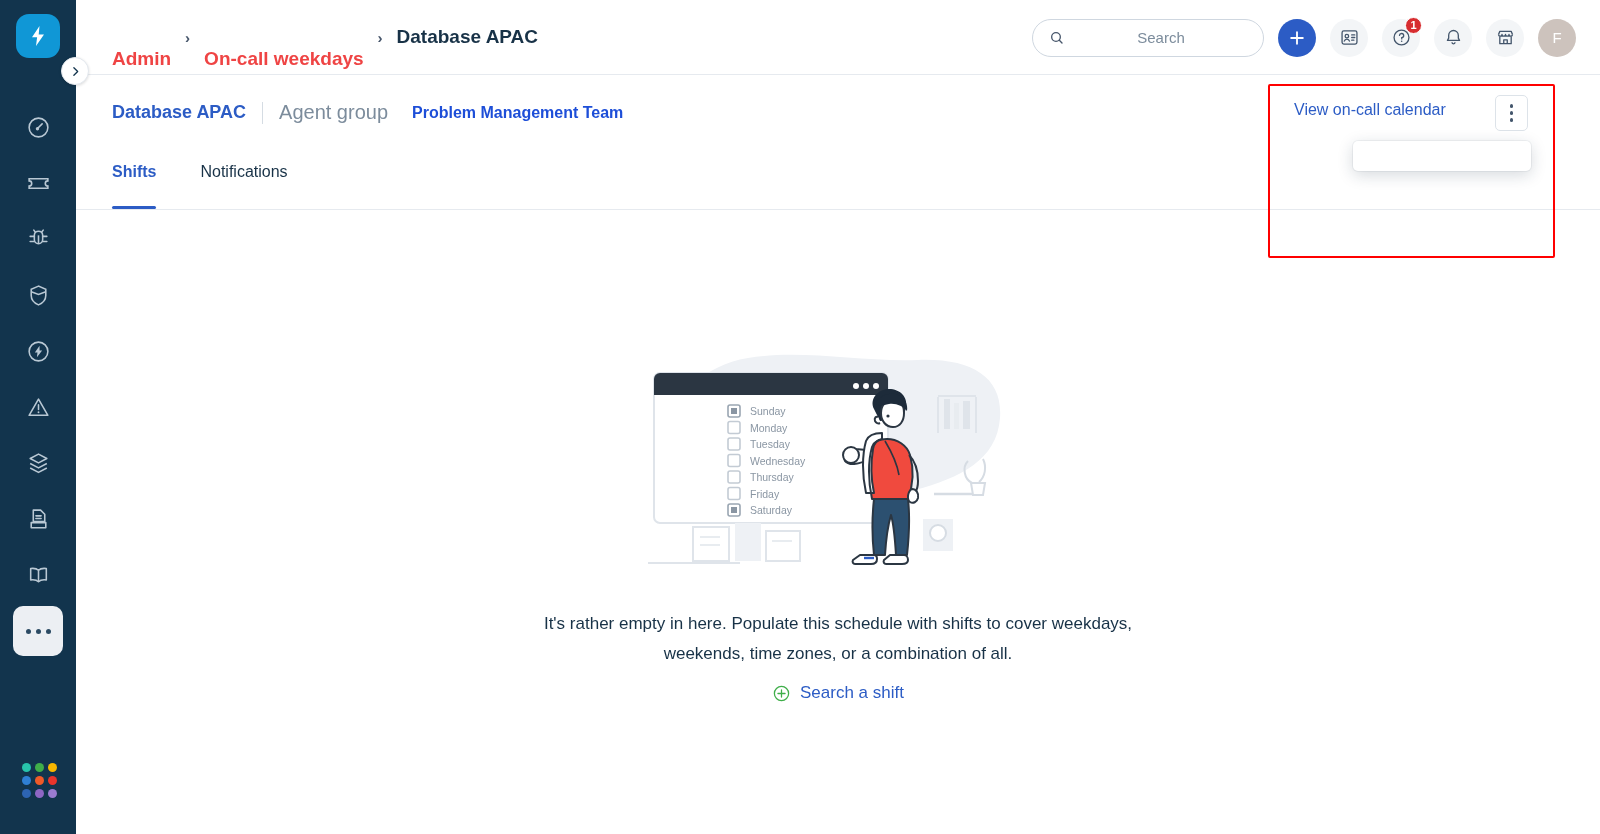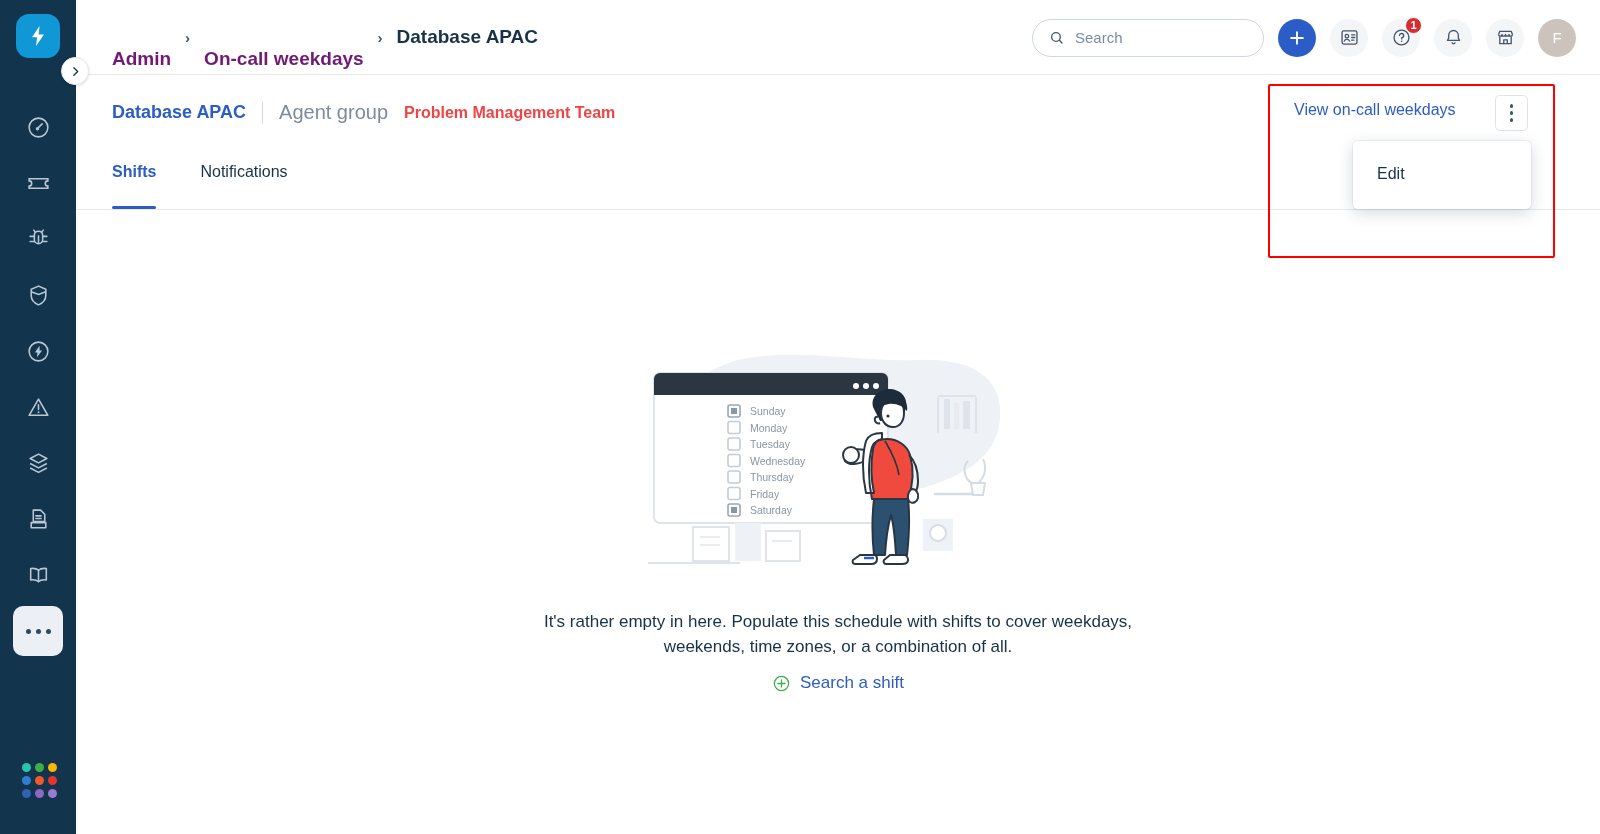--- a/index.html
+++ b/index.html
@@ -87,6 +87,7 @@
     border: 0; outline: 0; font-size: 15px; color: #0f766e;
     font-family: "Liberation Sans", sans-serif; width: 100%;
     background: transparent;
+    text-align: center;
   }
   .search-box input::placeholder { color: #7c8c9c; }
   .icon-btn {

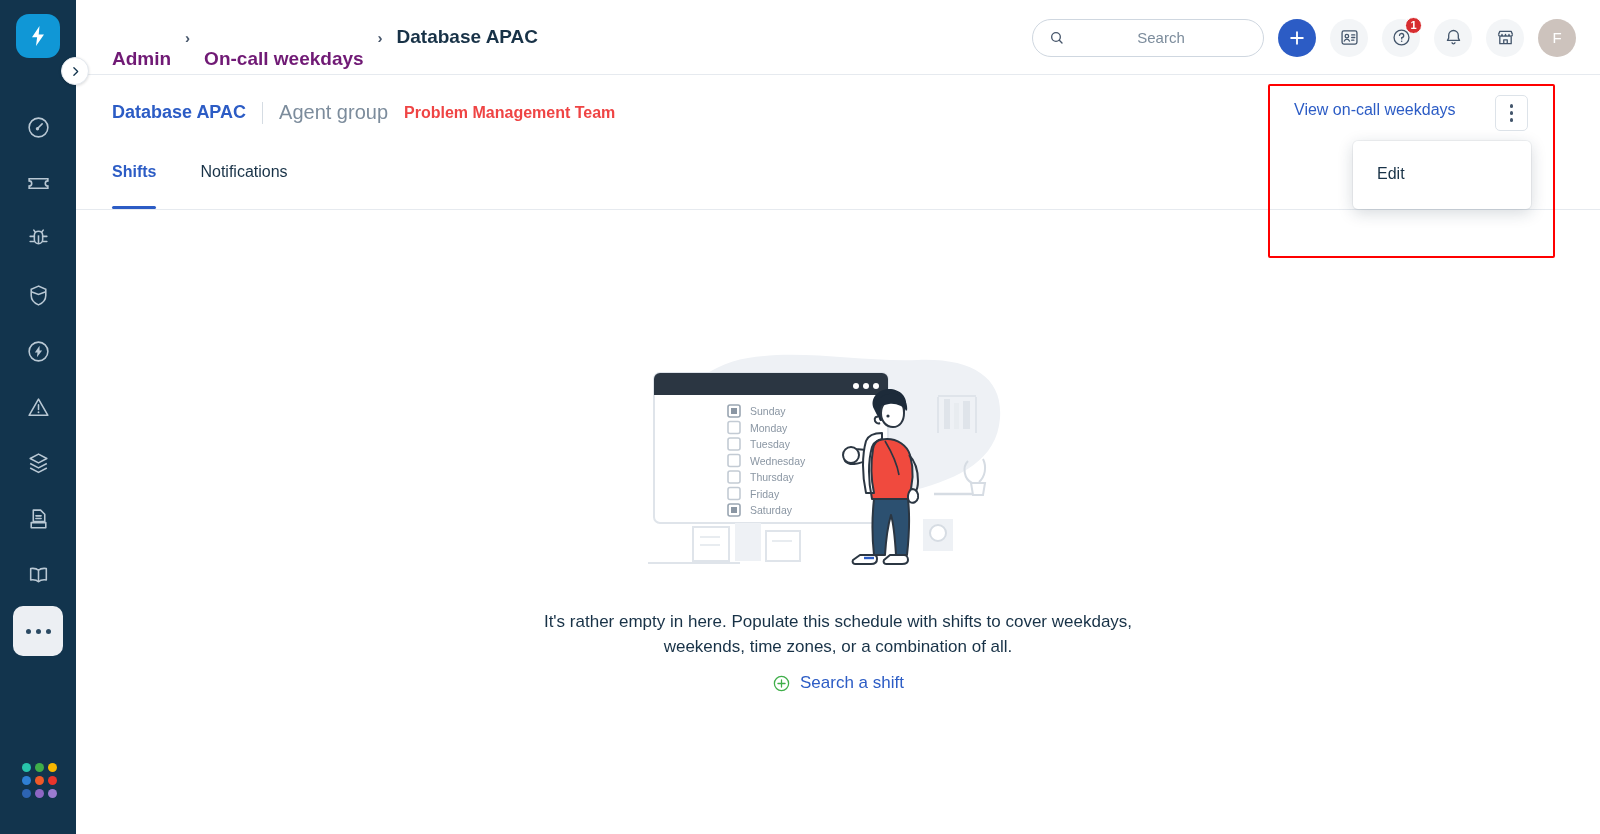--- a/index.html
+++ b/index.html
@@ -69,7 +69,7 @@
     display: flex; align-items: center;
   }
   .breadcrumb { margin-left: 36px; display: flex; align-items: center; gap: 14px; }
-  .bc-link { color: #701a75; font-size: 19px; font-weight: bold; cursor: pointer; margin-top: 44px; }
+  .bc-link { color: #ef4444; font-size: 19px; font-weight: bold; cursor: pointer; margin-top: 44px; }
   .bc-sep { color: #47566b; font-size: 15px; font-weight: bold; }
   .bc-current { color: #183247; font-size: 19px; font-weight: bold; }
 

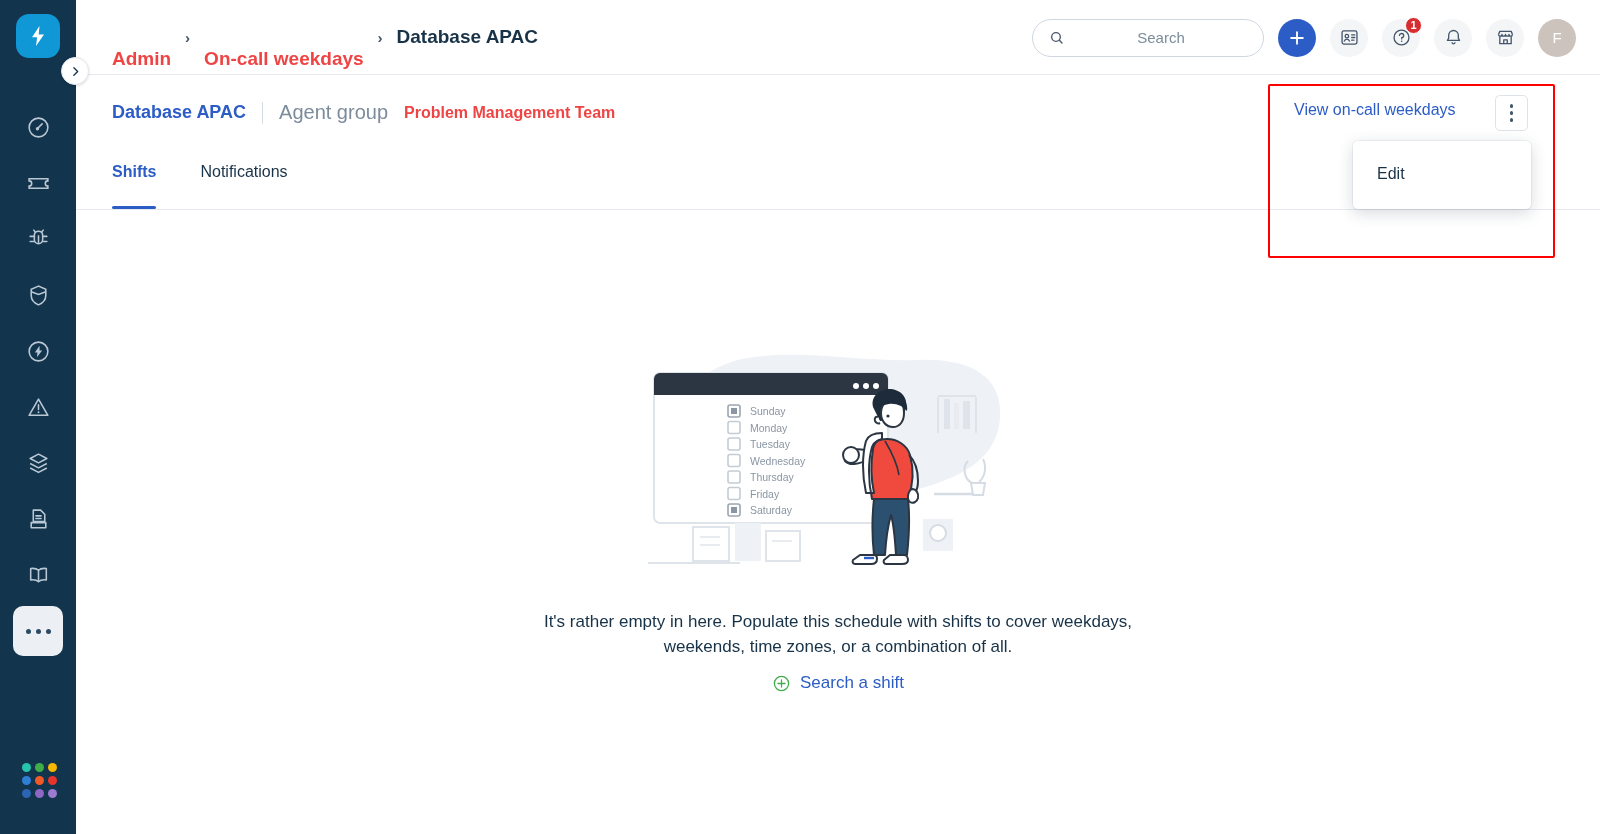--- a/index.html
+++ b/index.html
@@ -129,7 +129,7 @@
   .sched-name { color: #2c5cc5; font-size: 18px; font-weight: bold; }
   .vbar { width: 1px; height: 22px; background: #d5dce3; }
   .meta-label { color: #7c8c9c; font-size: 20px; }
-  .meta-value { color: #ef4444; font-size: 16px; font-weight: bold; }
+  .meta-value { color: #1d4ed8; font-size: 16px; font-weight: bold; margin-left: 8px; }
 
   .tabs { position: absolute; left: 36px; top: 88px; display: flex; gap: 44px; }
   .tab {

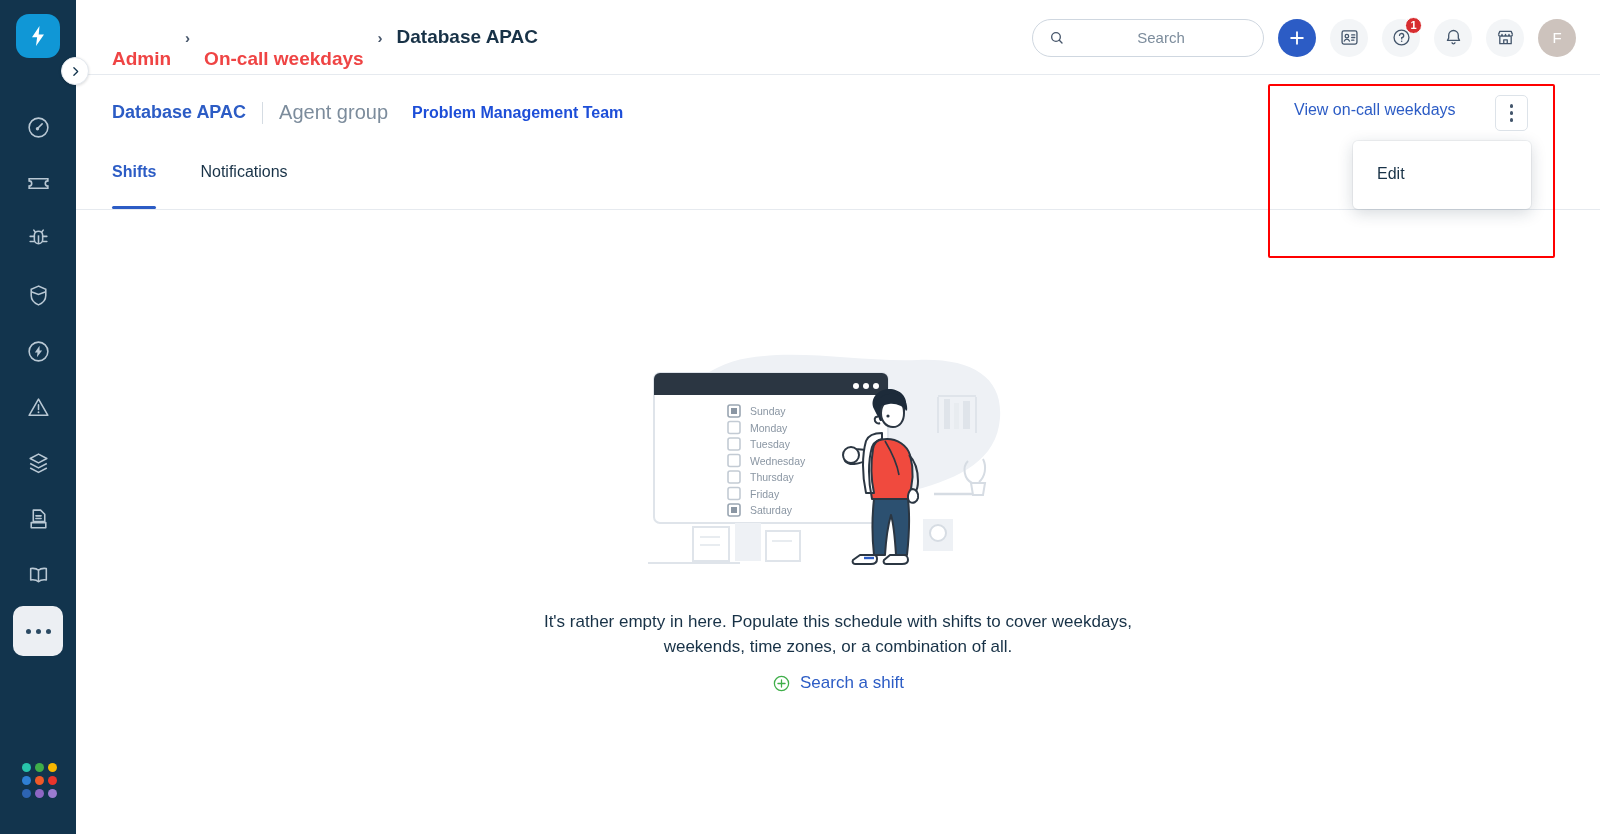--- a/index.html
+++ b/index.html
@@ -397,7 +397,7 @@
     </div>
   </div>
 
-  <a class="calendar-link">View on-call weekdays</a>
+  <a class="calendar-link">View on-call calendar</a>
 
   <div class="kebab-btn">
     <i></i>

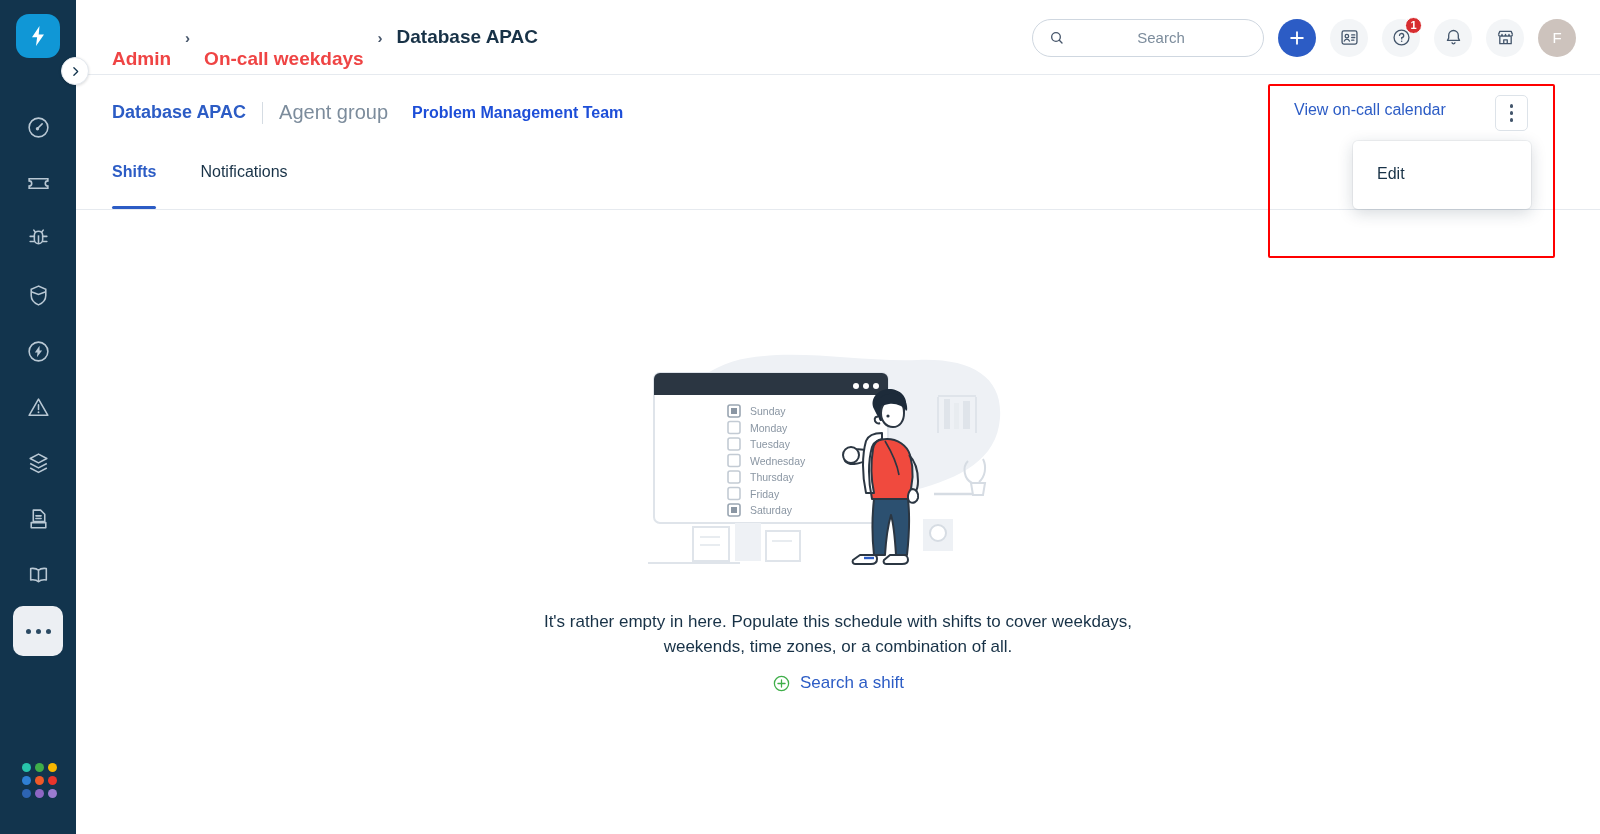--- a/index.html
+++ b/index.html
@@ -406,7 +406,6 @@
   </div>
 
   <div class="dropdown">
-    <div class="menu-item">Edit</div>
   </div>
 
   <div class="highlight-box"></div>

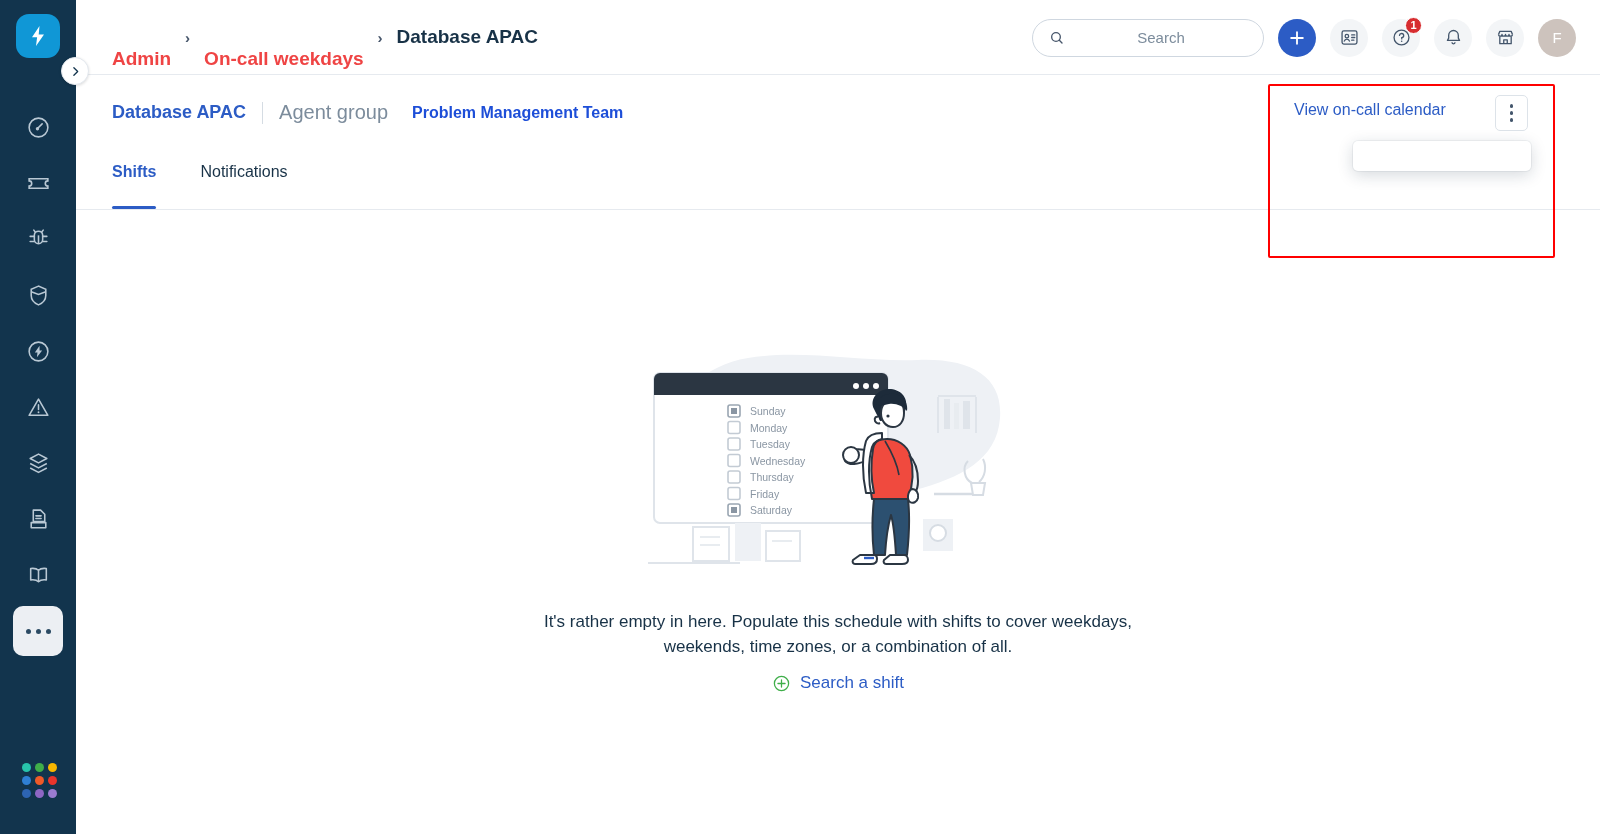--- a/index.html
+++ b/index.html
@@ -187,7 +187,7 @@
   .illus { width: 400px; height: 228px; }
   .empty-text {
     margin-top: 30px; width: 610px; text-align: center;
-    color: #183247; font-size: 17px; line-height: 25px;
+    color: #183247; font-size: 17px; line-height: 30px;
   }
   .create-link {
     margin-top: 14px; display: flex; align-items: center; gap: 9px;

